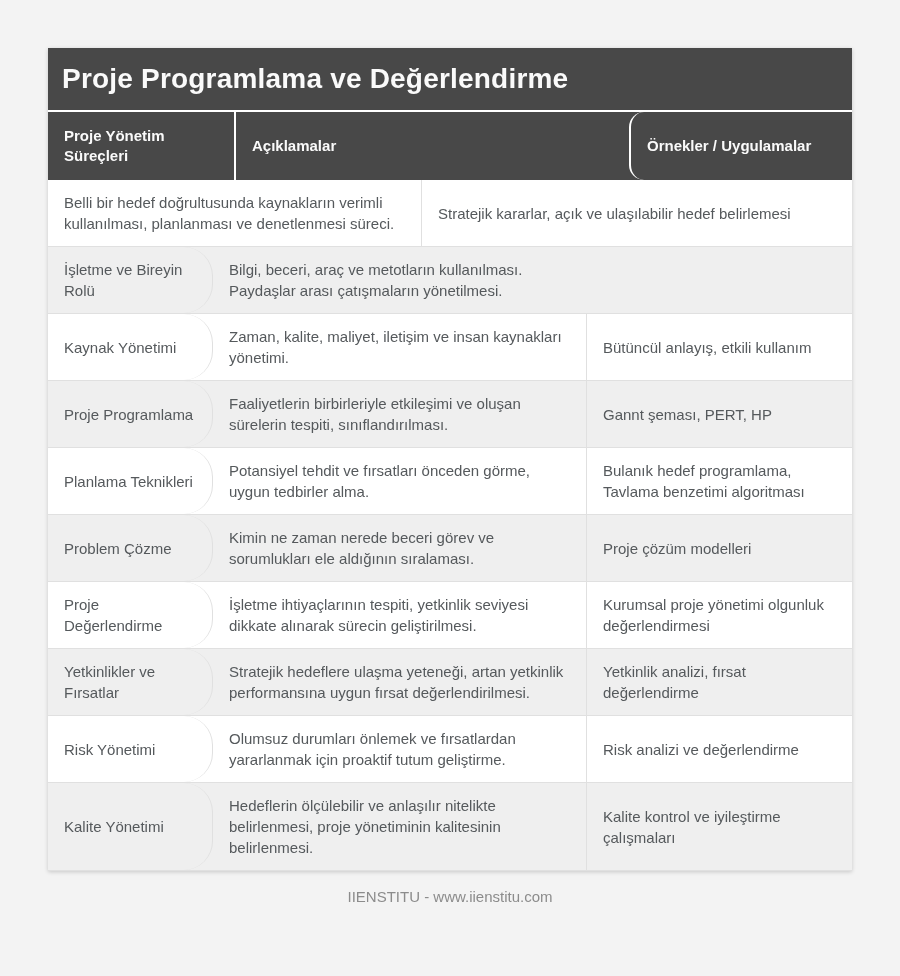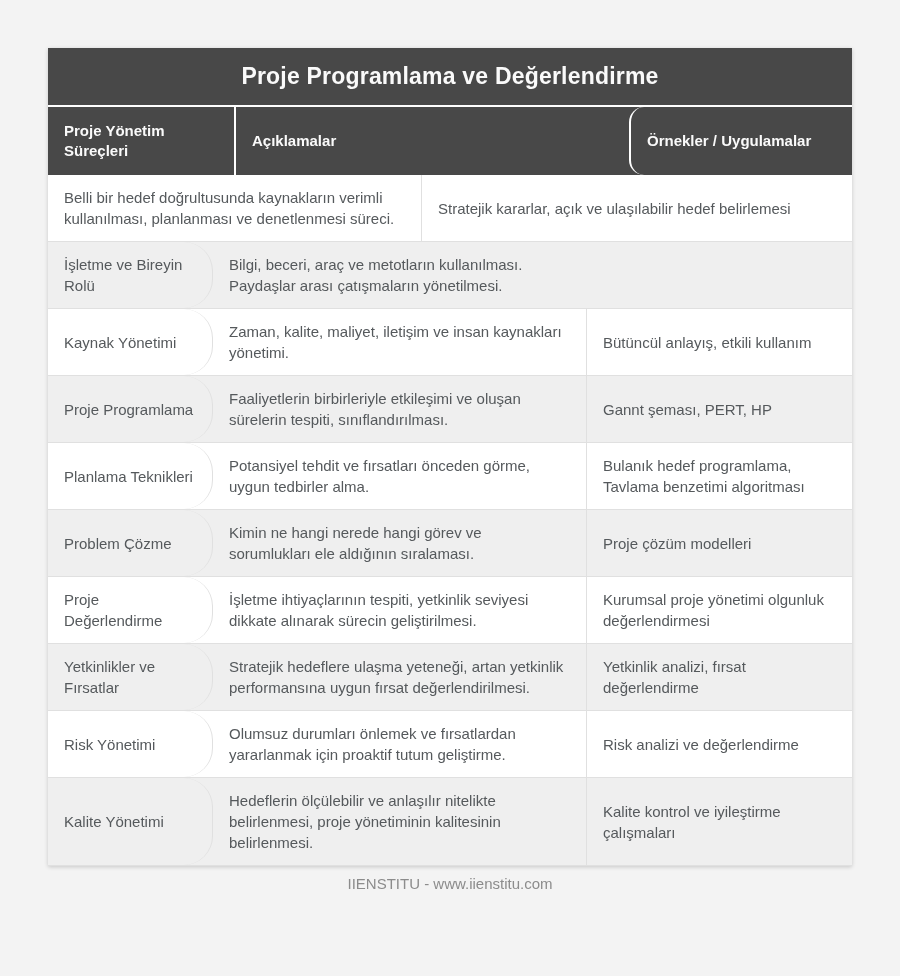--- a/index.html
+++ b/index.html
@@ -32,11 +32,10 @@
   .card-title {
     background: var(--header-bg);
     color: var(--header-text);
-    font-size: 23px;
+    font-size: 28px;
     font-weight: bold;
-    padding: 15px 26px;
+    padding: 15px 14px;
     letter-spacing: 0.2px;
-    text-align: center;
   }
   .thead {
     display: flex;

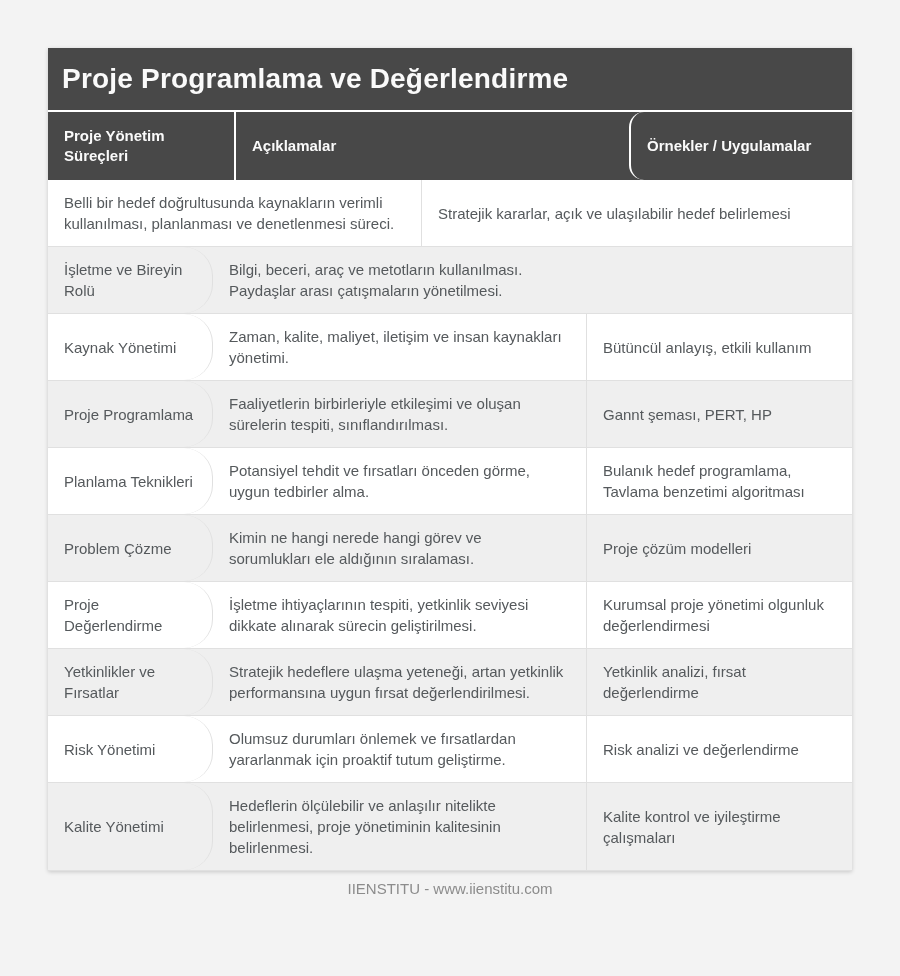--- a/index.html
+++ b/index.html
@@ -120,7 +120,7 @@
 
       <div class="tr">
         <div class="td col-process">Problem Çözme</div>
-        <div class="td col-desc">Kimin ne hangi nerede hangi görev ve sorumlukları ele aldığının sıralaması.</div>
+        <div class="td col-desc">Kimin ne zaman nerede beceri görev ve sorumlukları ele aldığının sıralaması.</div>
         <div class="td col-example">Proje çözüm modelleri</div>
       </div>
 

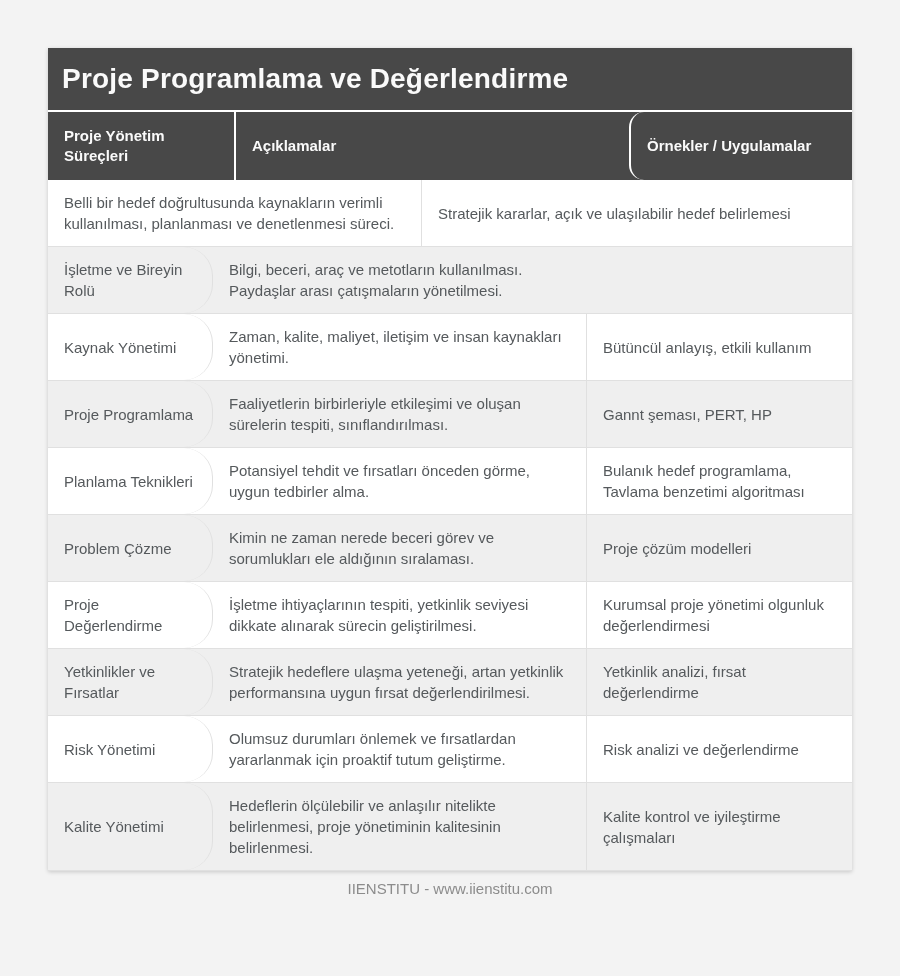--- a/index.html
+++ b/index.html
@@ -71,7 +71,7 @@
     text-align: center;
     color: var(--footer-text);
     font-size: 15px;
-    margin-top: 9px;
+    margin-top: 17px;
   }
 </style>
 </head>

